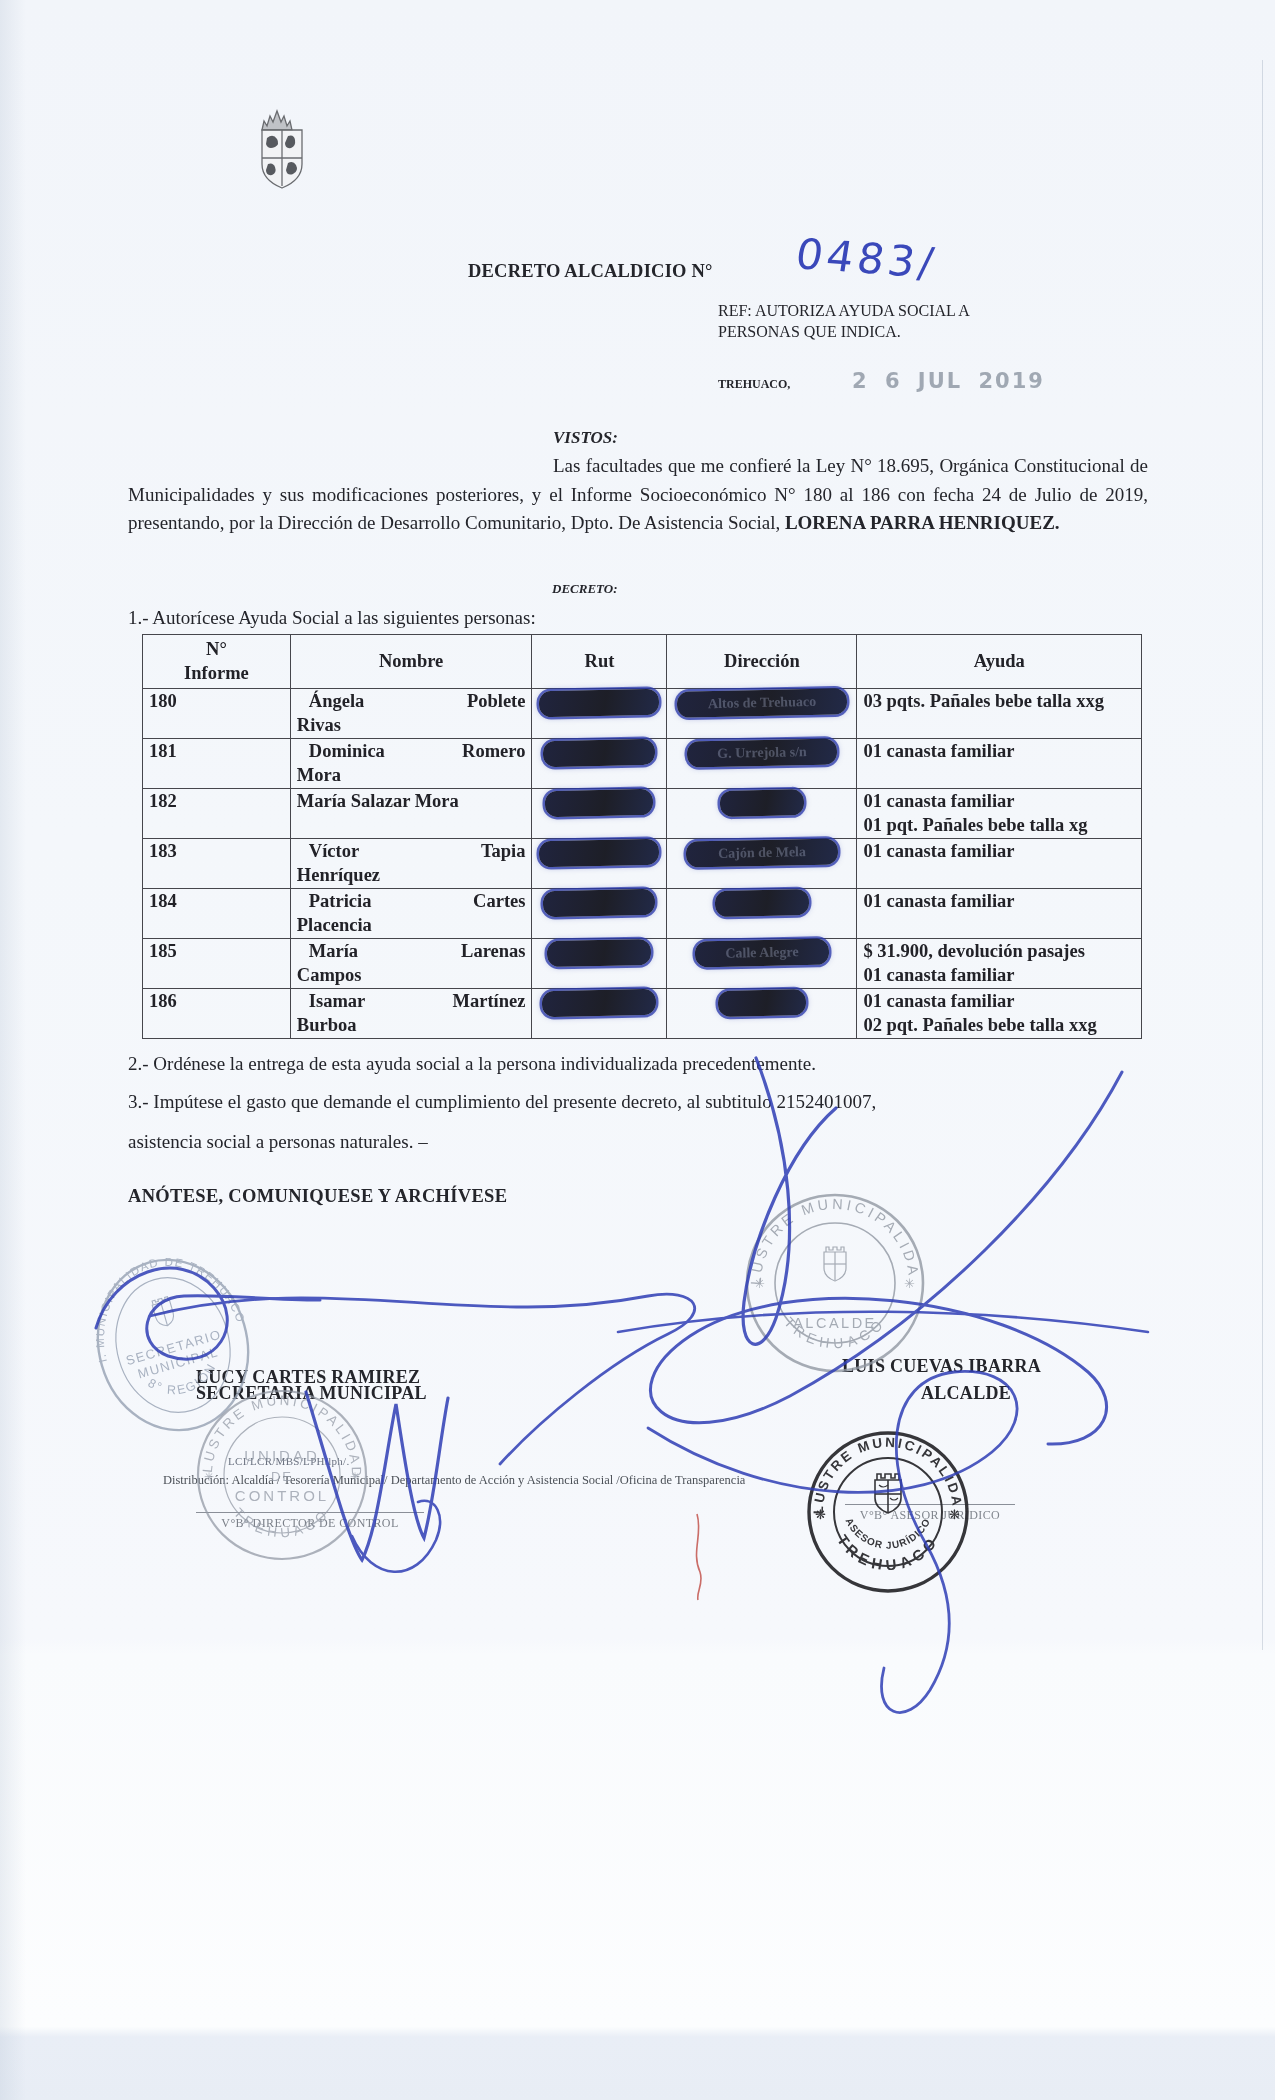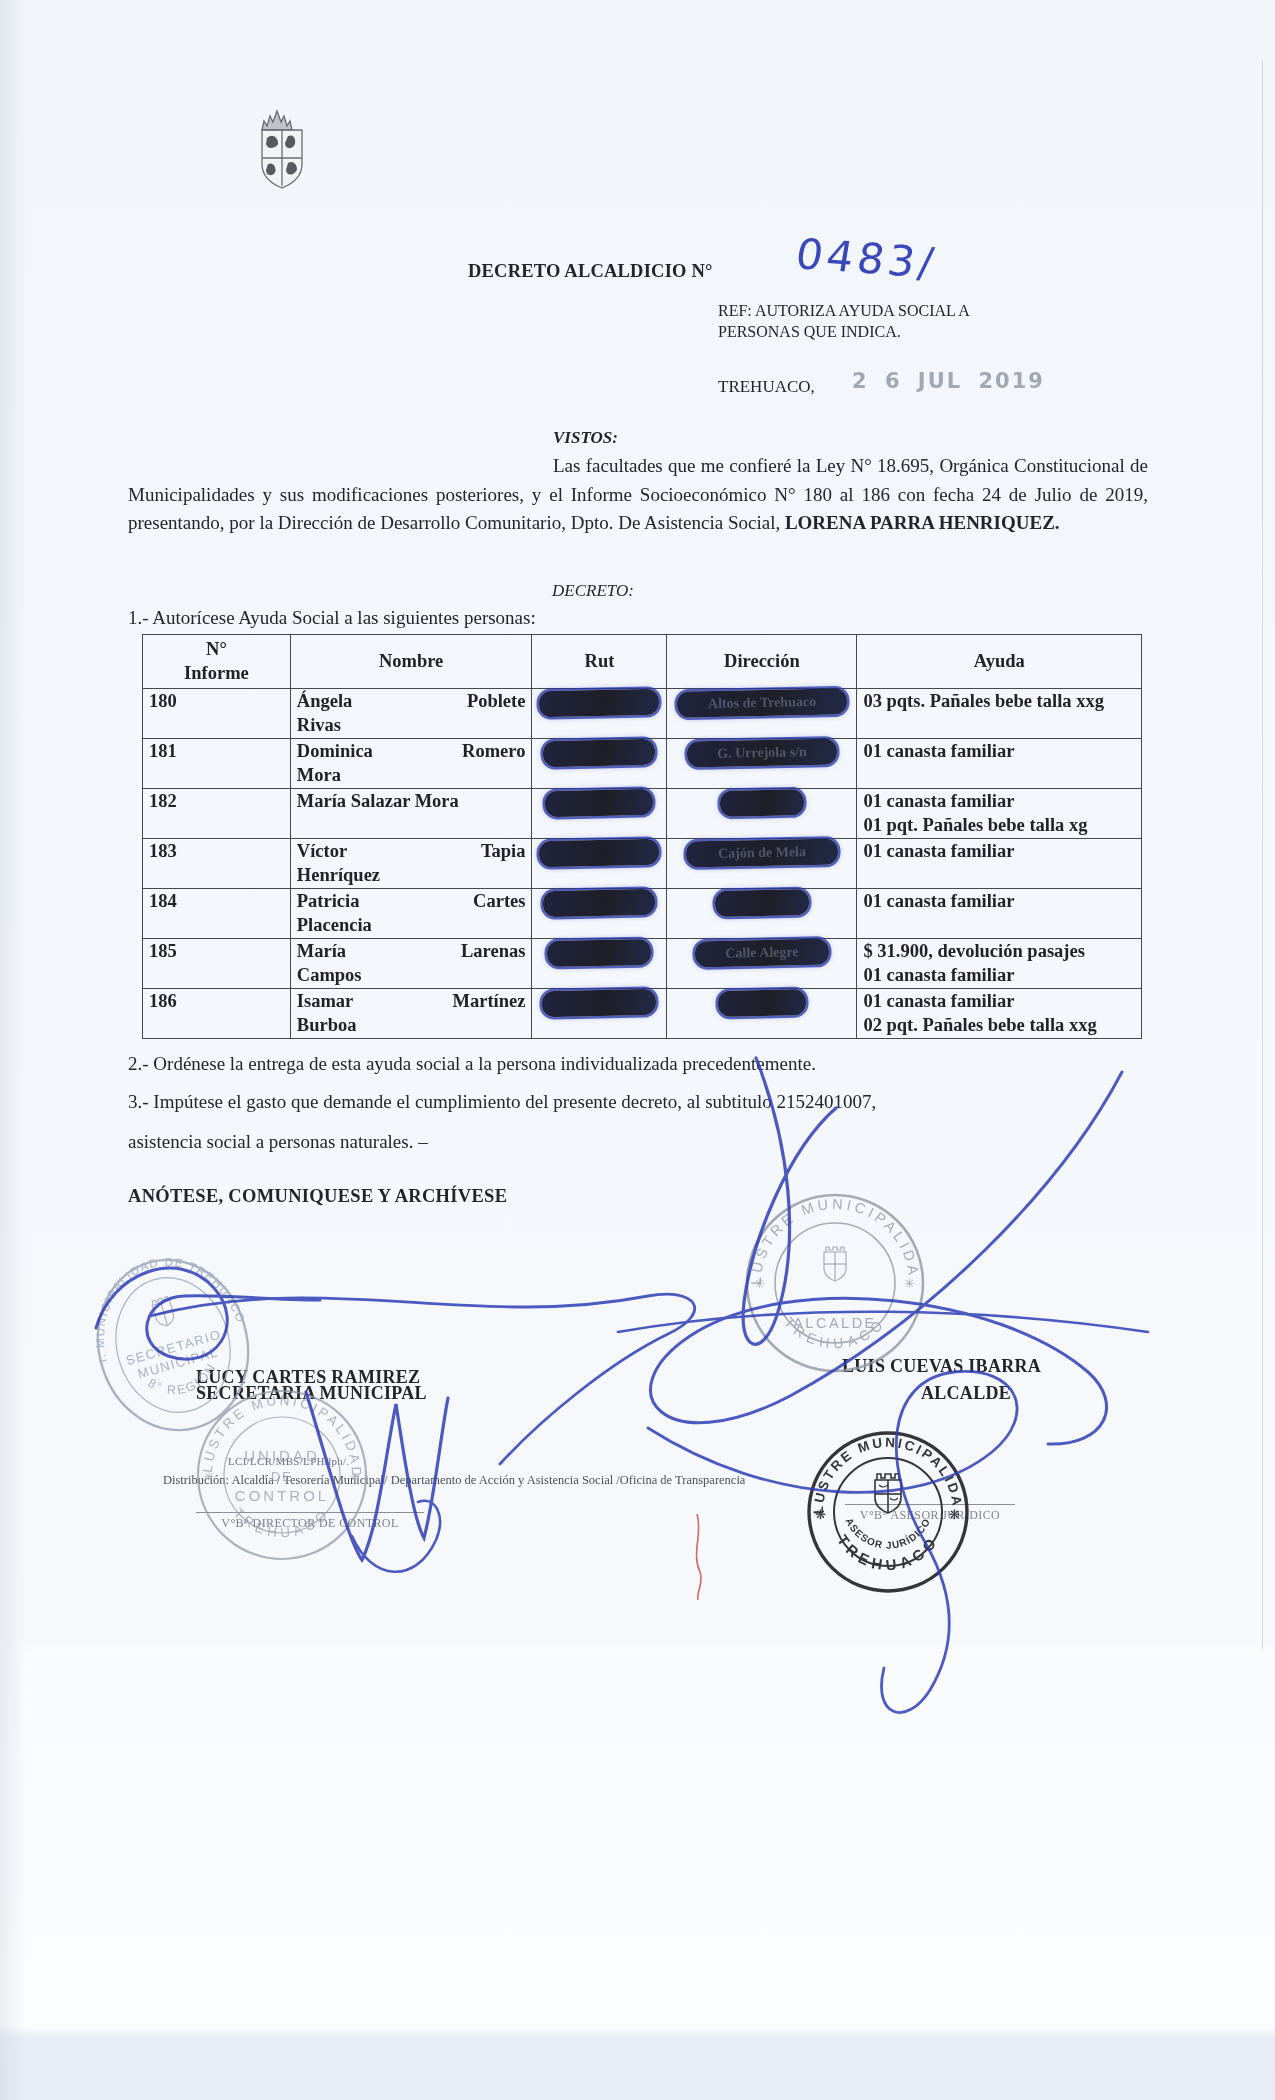--- a/index.html
+++ b/index.html
@@ -19,7 +19,7 @@
   .hand-number{left:796px;top:234px;font-family:"DejaVu Sans",sans-serif;font-size:42px;color:#2b3ab5;
                transform:rotate(4deg) skewX(-5deg);letter-spacing:4px;opacity:.92;}
   .ref{left:718px;top:300px;font-size:16px;line-height:21px;}
-  .dateline{left:718px;top:377px;font-size:17px;}
+  .dateline{left:718px;top:377px;font-size:12px;font-weight:bold;}
   .date-stamp{left:852px;top:369px;font-family:"DejaVu Sans",sans-serif;font-weight:bold;font-size:21px;
               color:#99a2ad;letter-spacing:2px;word-spacing:7px;opacity:.92;}
   .vistos-h{left:553px;top:428px;font-size:17px;font-weight:bold;font-style:italic;}

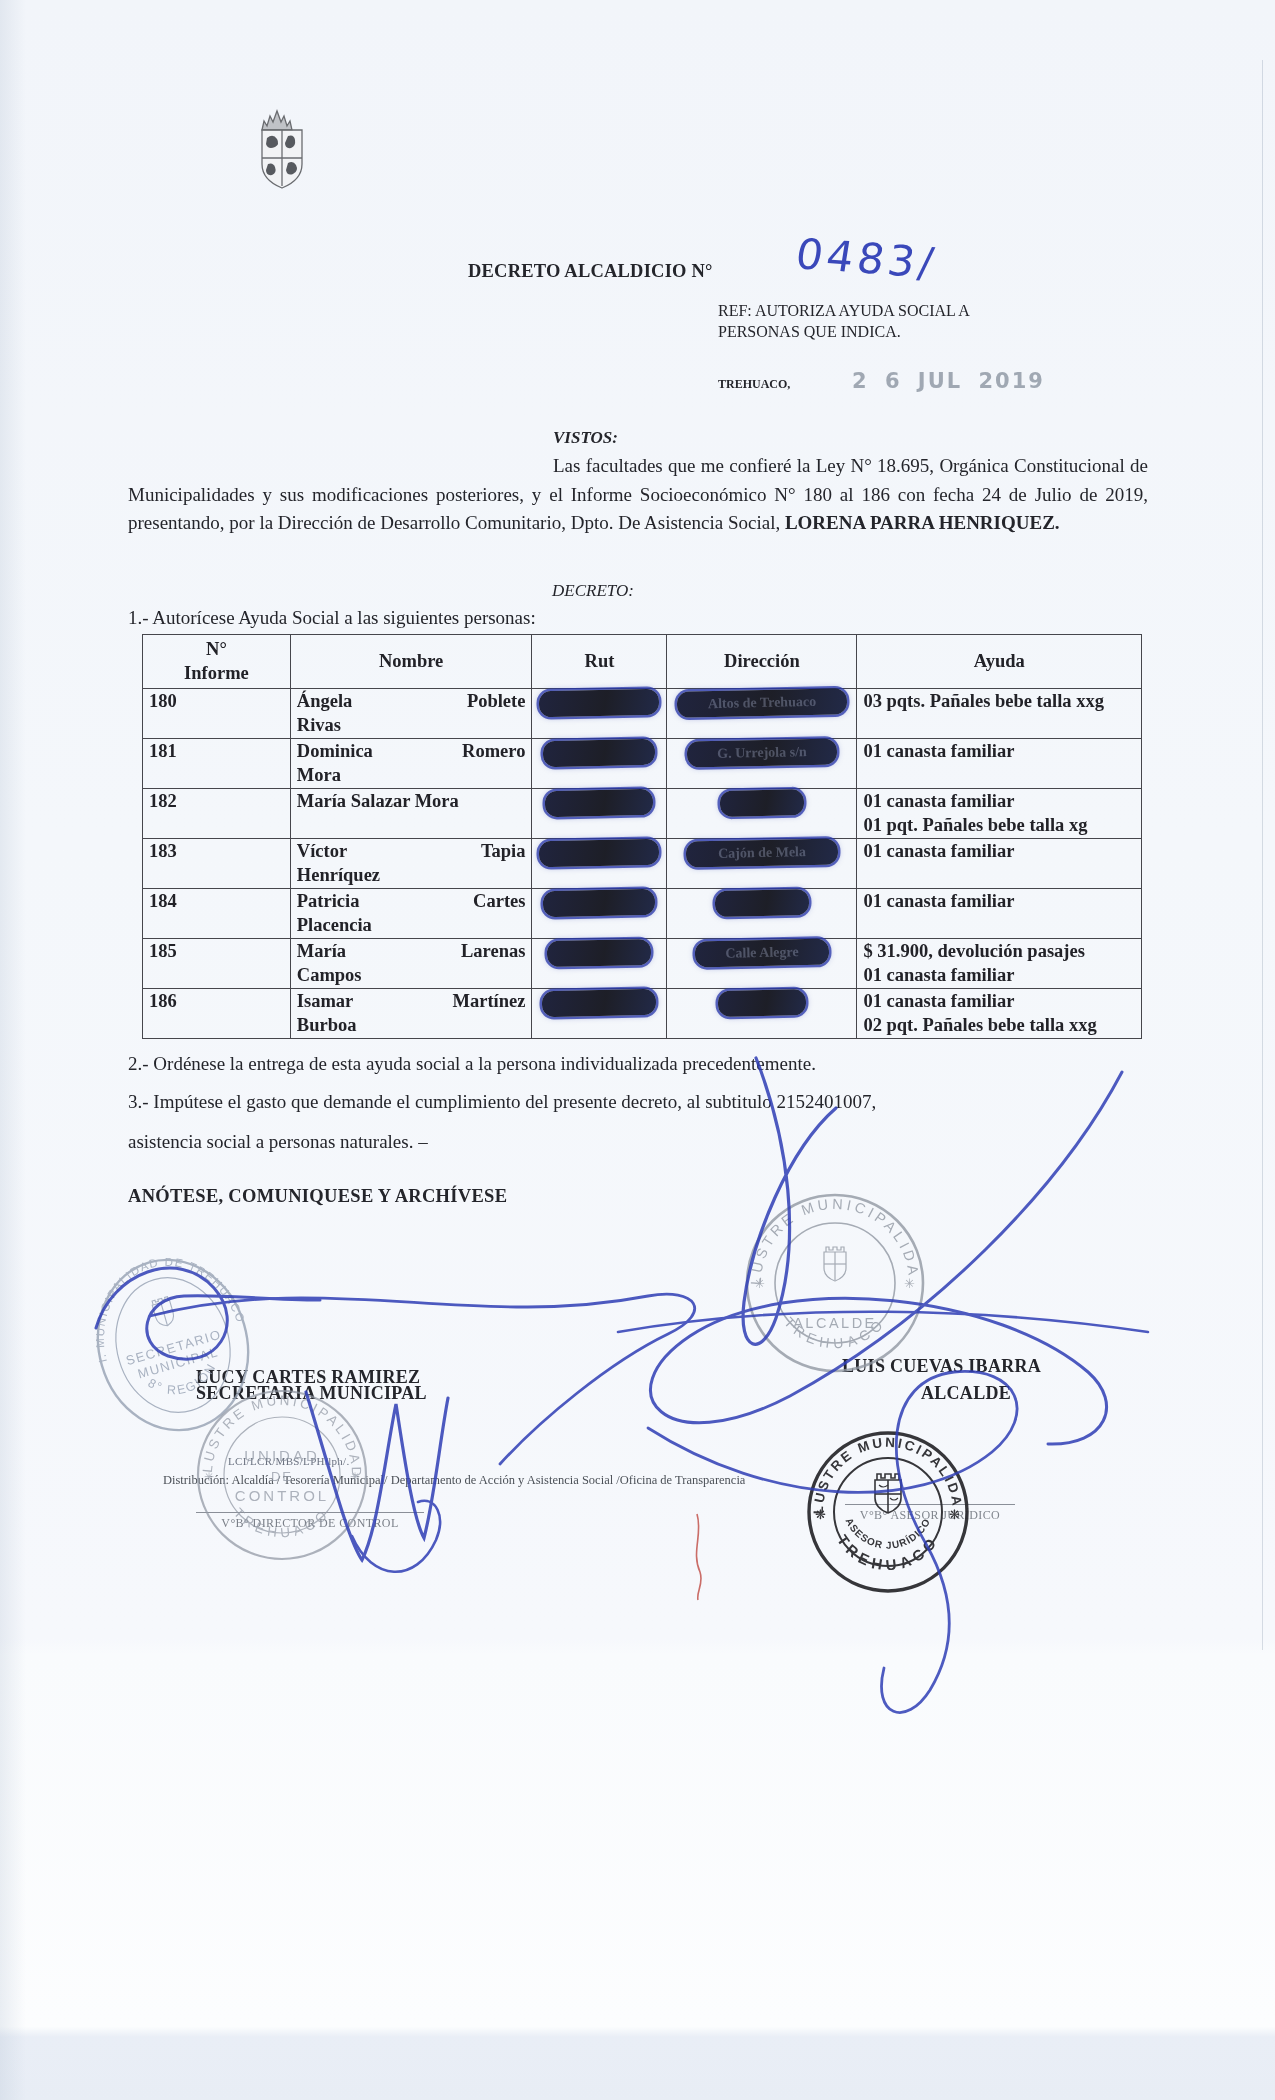--- a/index.html
+++ b/index.html
@@ -24,7 +24,7 @@
               color:#99a2ad;letter-spacing:2px;word-spacing:7px;opacity:.92;}
   .vistos-h{left:553px;top:428px;font-size:17px;font-weight:bold;font-style:italic;}
   .para{left:128px;top:452px;width:1020px;font-size:19px;line-height:28.5px;text-align:justify;text-indent:425px;}
-  .decreto-h{left:552px;top:581px;font-size:17px;font-weight:normal;font-style:italic;}
+  .decreto-h{left:552px;top:581px;font-size:13px;font-weight:bold;font-style:italic;}
   .item1{left:128px;top:607px;font-size:19px;}
   .item2{left:128px;top:1053px;font-size:19px;}
   .item3a{left:128px;top:1091px;font-size:19px;}

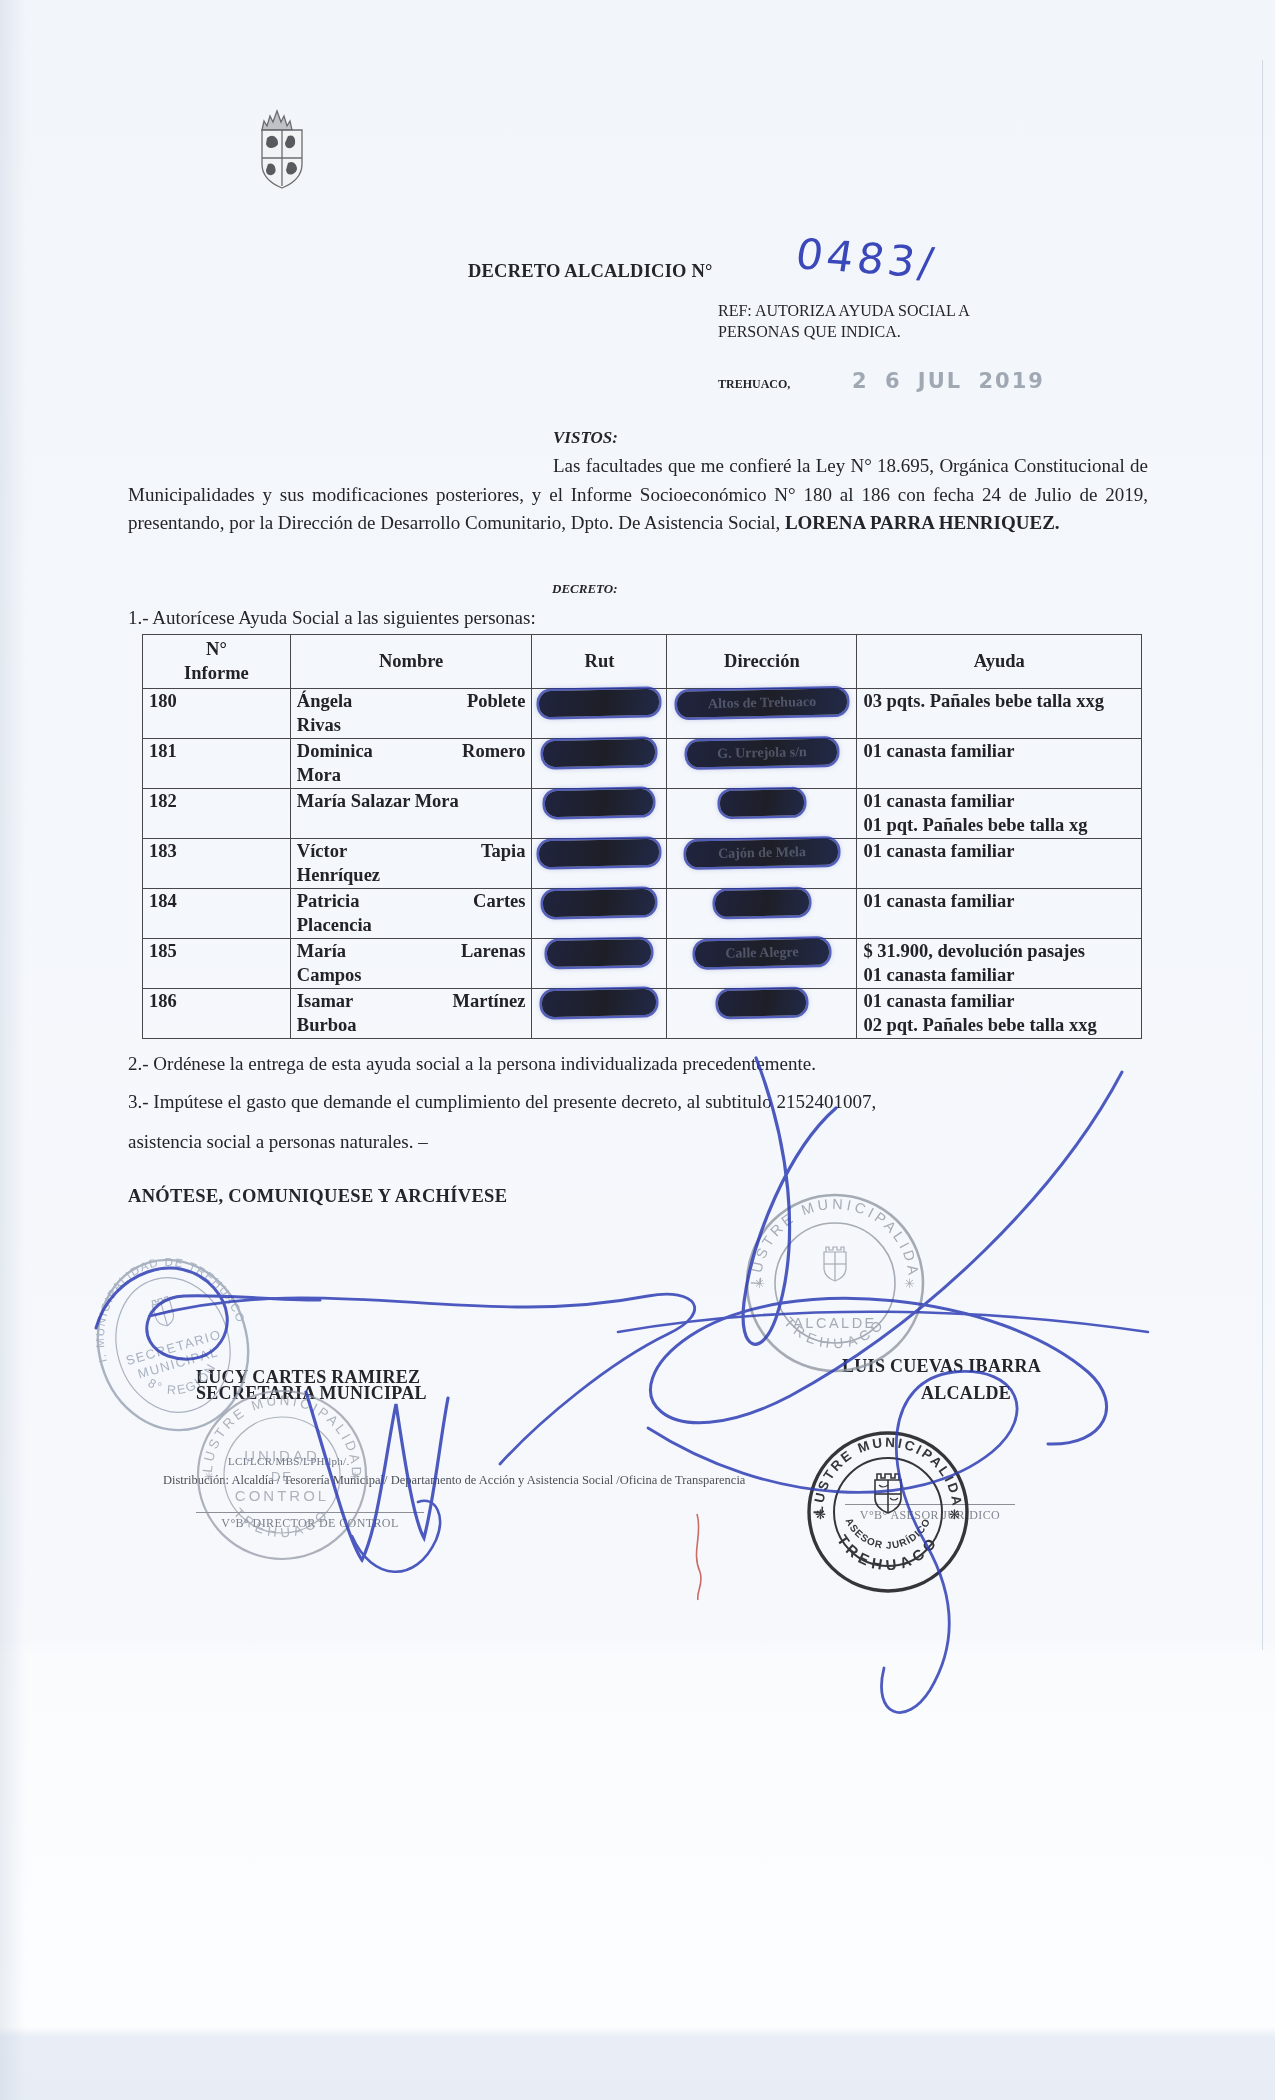--- a/index.html
+++ b/index.html
@@ -37,7 +37,7 @@
   table.aid th{text-align:center;vertical-align:middle;padding:3px 4px;}
   td.c-inf{text-align:left;padding-top:3px;}
   td.c-nom{padding-left:9px;padding-right:9px;}
-  td.c-nom .stretch{text-align:justify;text-align-last:justify;}
+  td.c-nom .stretch{text-align:justify;text-align-last:justify;margin-left:12px;}
   td.c-red{text-align:center;padding-top:6px;}
   td.c-ayu{padding-left:8px;padding-top:3px;margin-top:42px;}
   .redact{position:relative;display:inline-block;height:26px;border-radius:12px;

